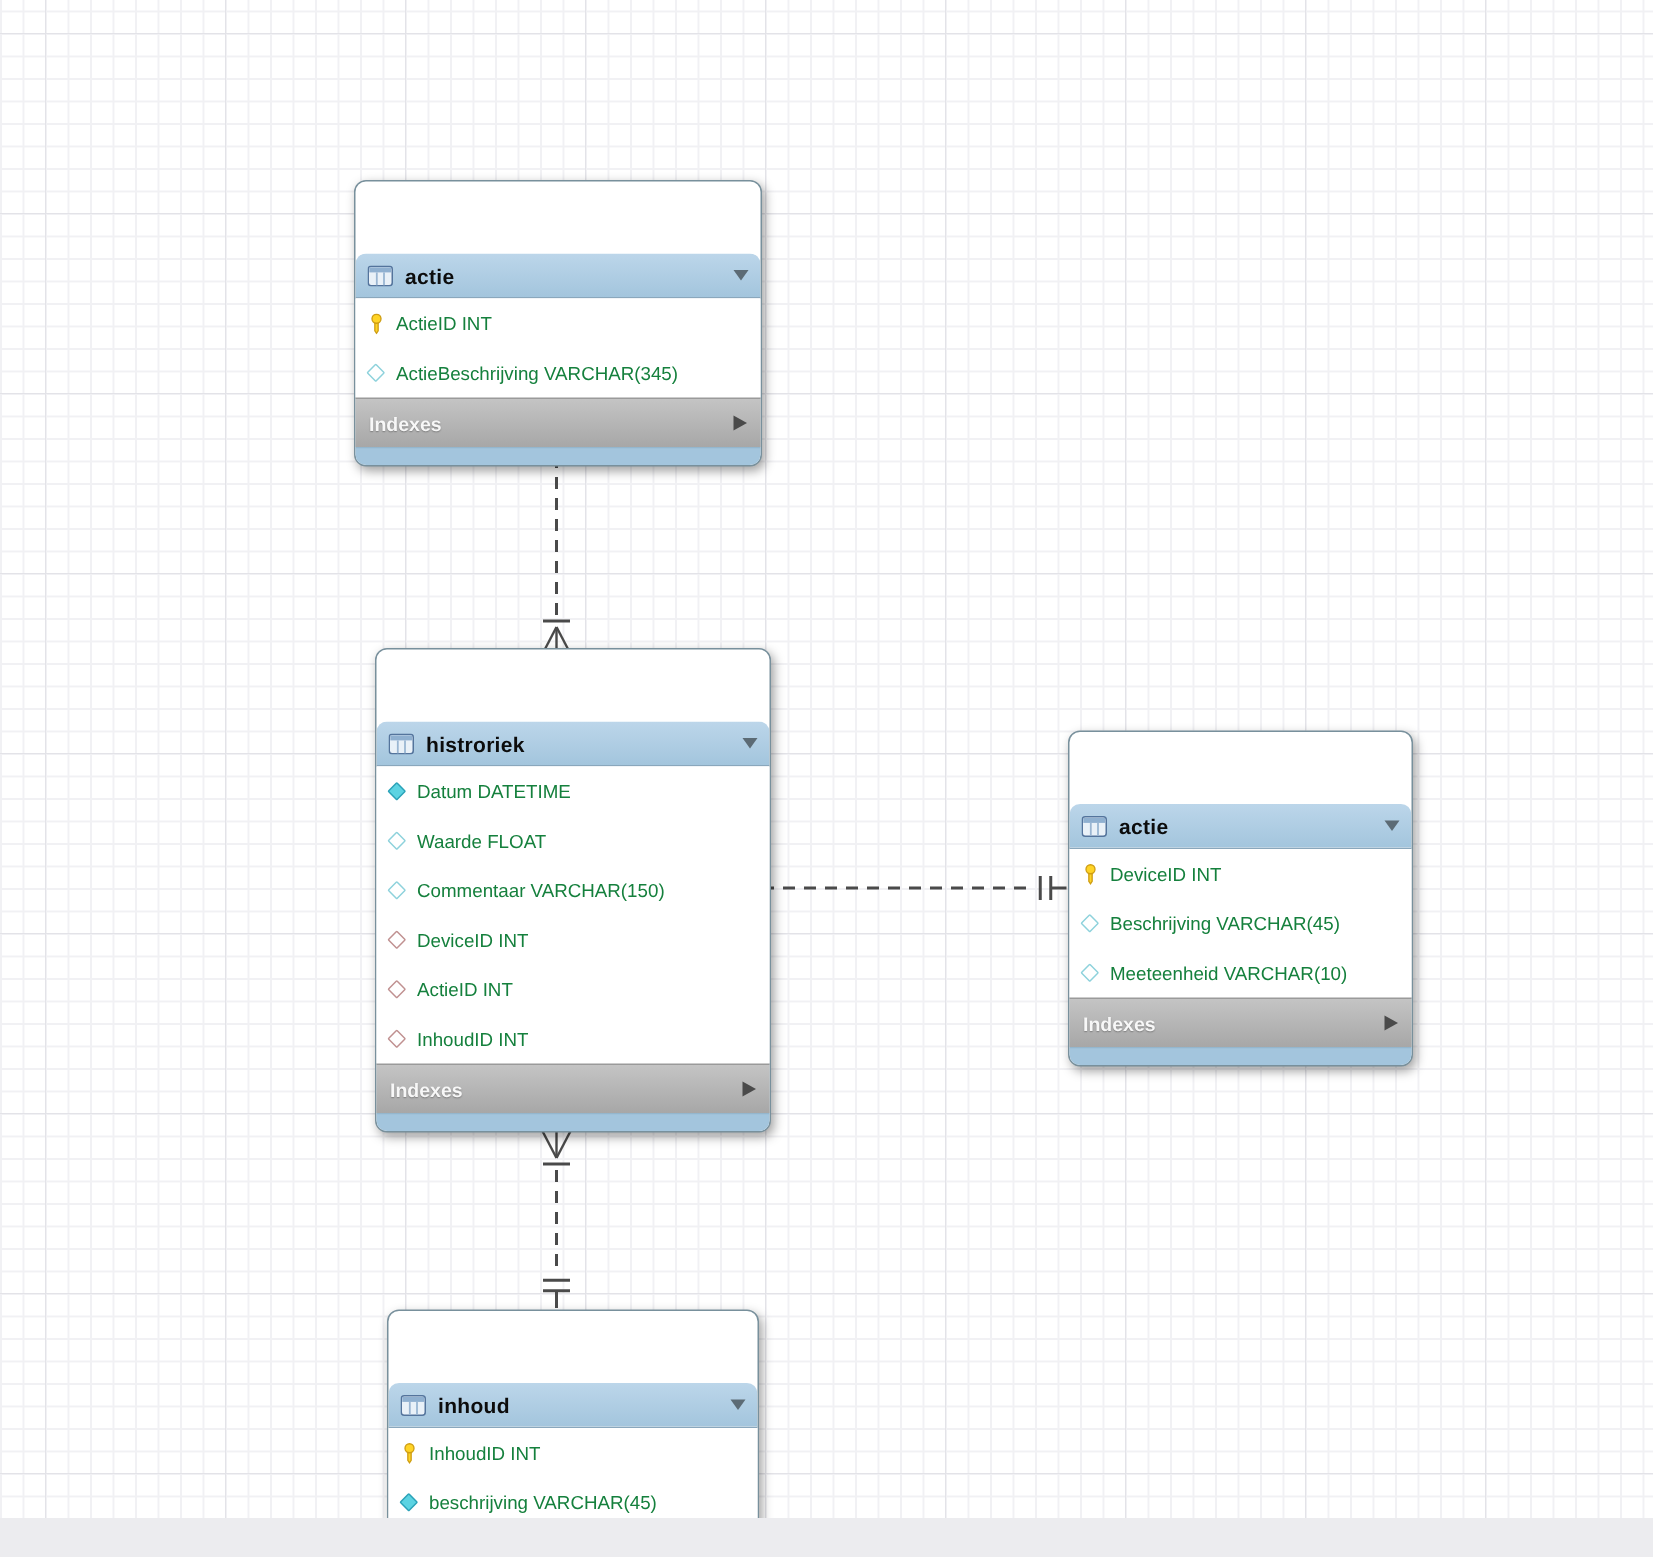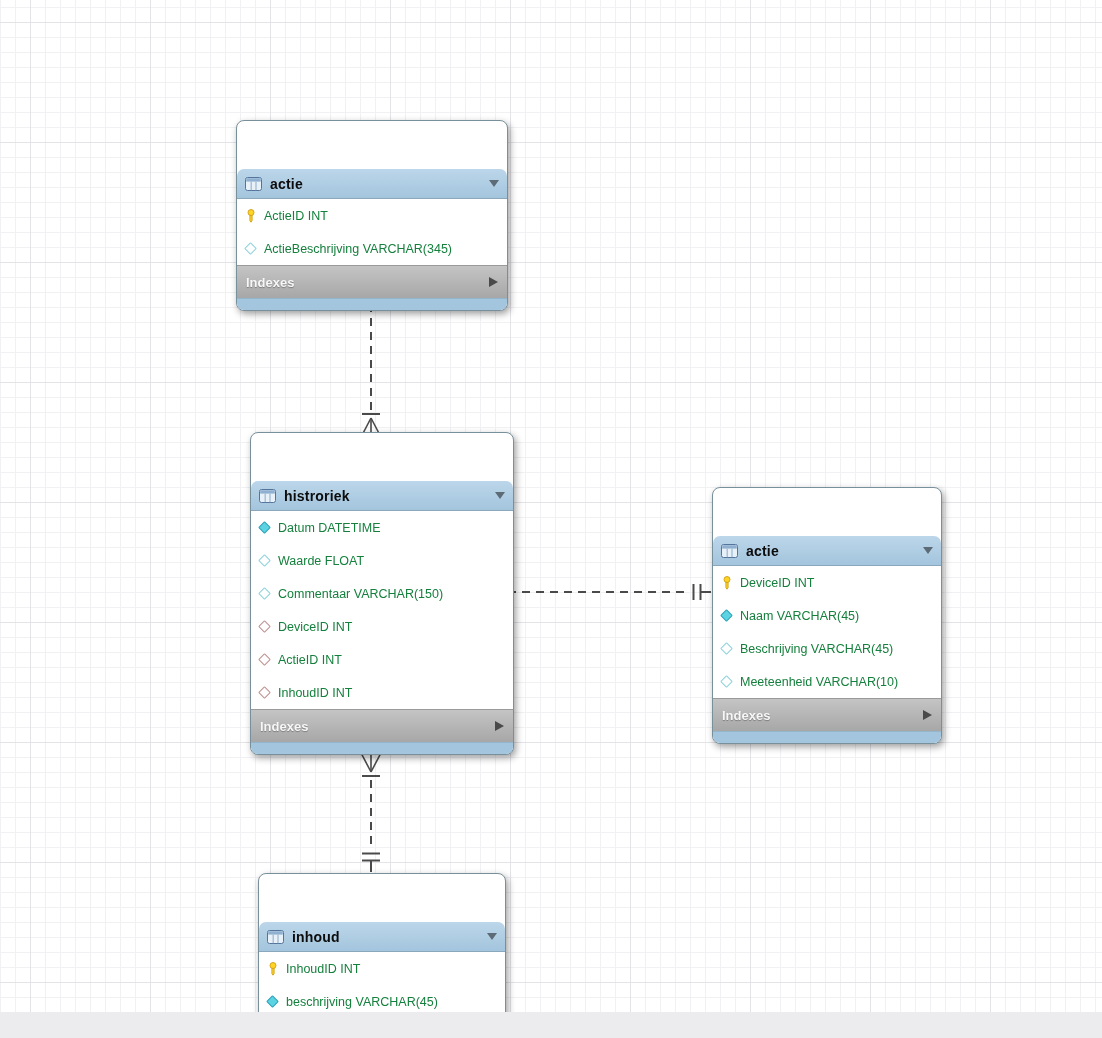--- a/index.html
+++ b/index.html
@@ -225,12 +225,6 @@
   </div>
           <div class="tbl-row">
     <span class="icon-cell">
-              <span class="diamond notnull"></span>
-            </span>
-    <span class="col-text">Naam VARCHAR(45)</span>
-  </div>
-          <div class="tbl-row">
-    <span class="icon-cell">
               <span class="diamond nullable"></span>
             </span>
     <span class="col-text">Beschrijving VARCHAR(45)</span>

